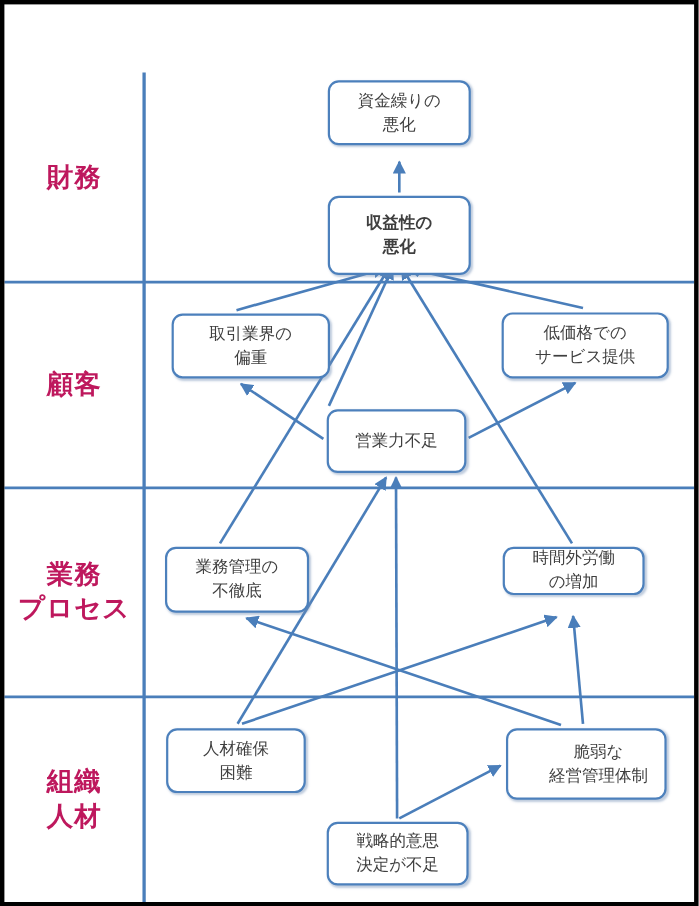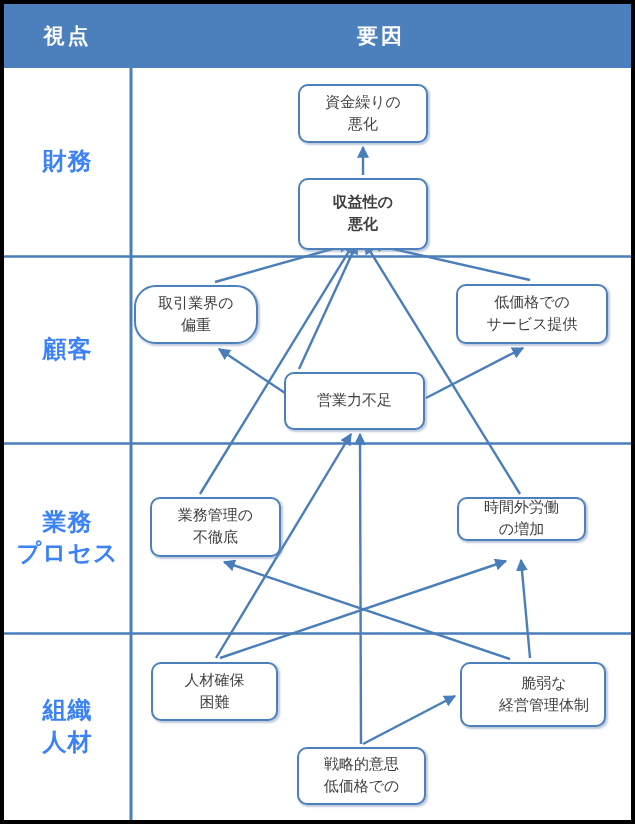--- a/index.html
+++ b/index.html
@@ -63,14 +63,6 @@
       <line x1="363" y1="744" x2="455" y2="696" stroke="#4A7EBA" stroke-width="2.4" marker-end="url(#ah)"></line>
     </svg>
 
-  <div class="hdr">
-    <div class="hdr-cell c1">
-      <span>視点</span>
-    </div>
-    <div class="hdr-cell c2">
-      <span>要因</span>
-    </div>
-  </div>
 
   <div id="rowlabels">
       <div class="rowlabel" style="top: 68px; height: 188px;">財務</div>

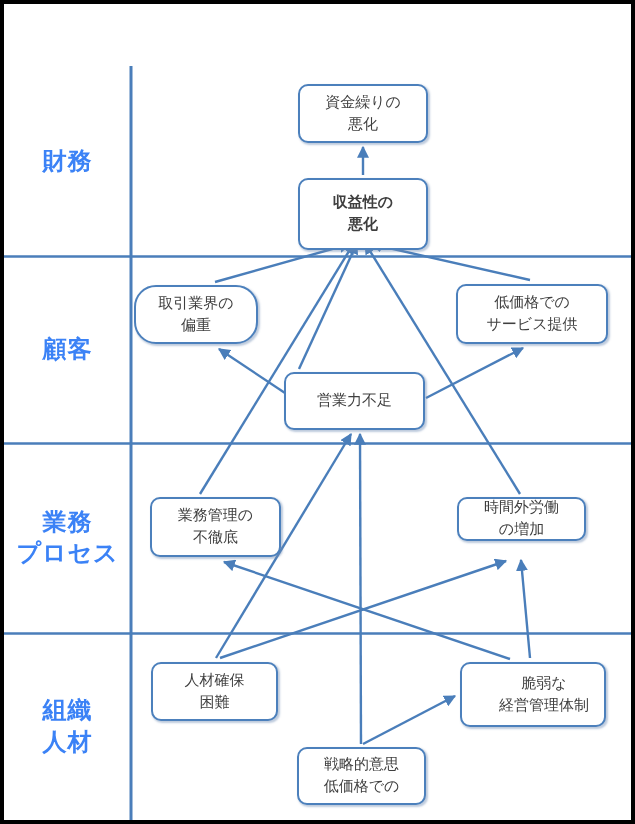--- a/index.html
+++ b/index.html
@@ -73,7 +73,7 @@
 人材</div>
     </div>
   <div id="nodes">
-      <div class="node" style="left: 298px; top: 84px; width: 130px; height: 59px;">資金繰りの
+      <div class="node" style="left: 298px; top: 73px; width: 130px; height: 59px;">資金繰りの
 悪化</div>
       <div class="node" style="left: 298px; top: 178px; width: 130px; height: 72px; font-weight: bold;">収益性の
 悪化</div>

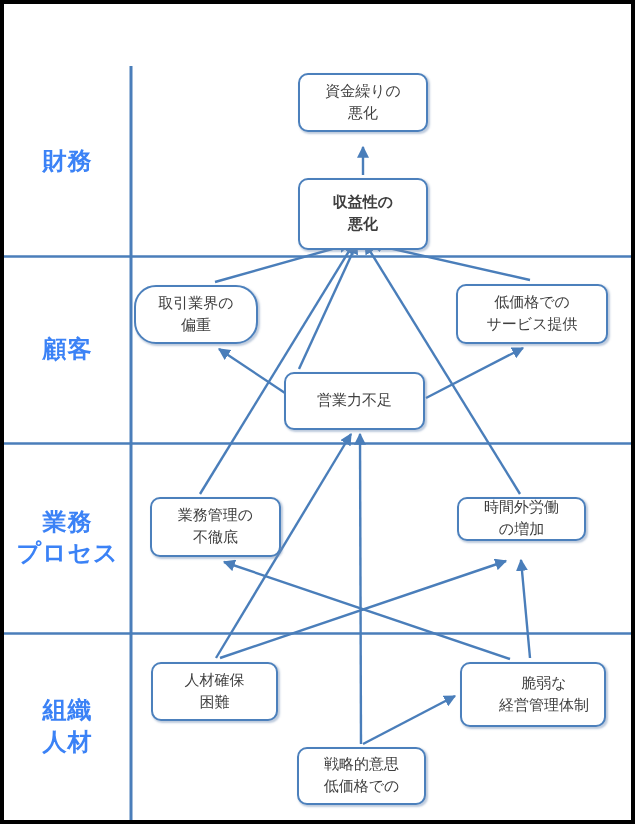--- a/index.html
+++ b/index.html
@@ -20,7 +20,7 @@
   .hdr-cell.c2{flex:1;}
   .rowlabel{
     position:absolute;left:4px;width:127px;display:flex;align-items:center;justify-content:center;
-    color:#3b82f6;font-size:24px;font-weight:bold;text-align:center;
+    color:#be185d;font-size:24px;font-weight:bold;text-align:center;
     white-space:pre-line;line-height:1.3;letter-spacing:1px;z-index:6;
   }
   .node{

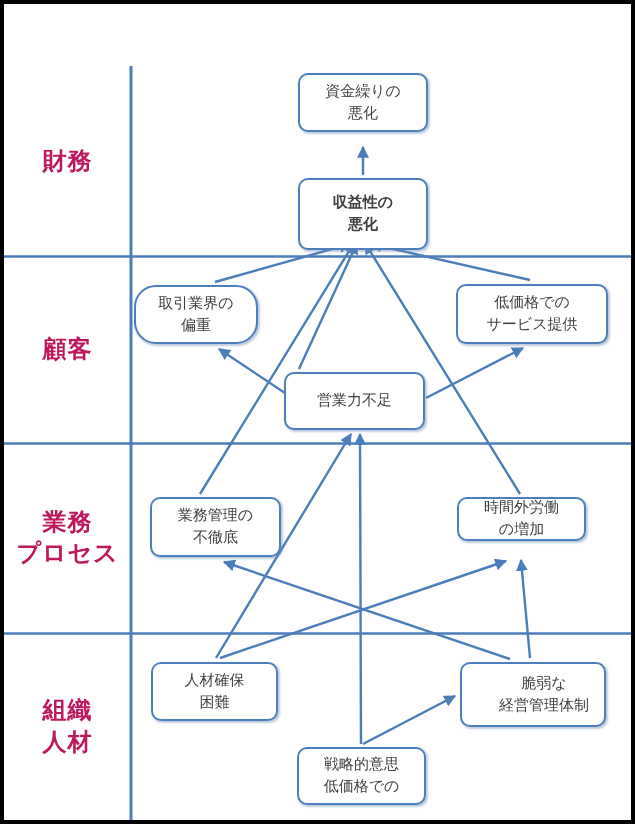--- a/index.html
+++ b/index.html
@@ -77,7 +77,7 @@
 悪化</div>
       <div class="node" style="left: 298px; top: 178px; width: 130px; height: 72px; font-weight: bold;">収益性の
 悪化</div>
-      <div class="node" style="left: 134px; top: 285px; width: 124px; height: 59px; border-radius: 22px;">取引業界の
+      <div class="node" style="left: 156px; top: 285px; width: 144px; height: 59px;">取引業界の
 偏重</div>
       <div class="node" style="left: 456px; top: 284px; width: 152px; height: 60px;">低価格での
 サービス提供</div>

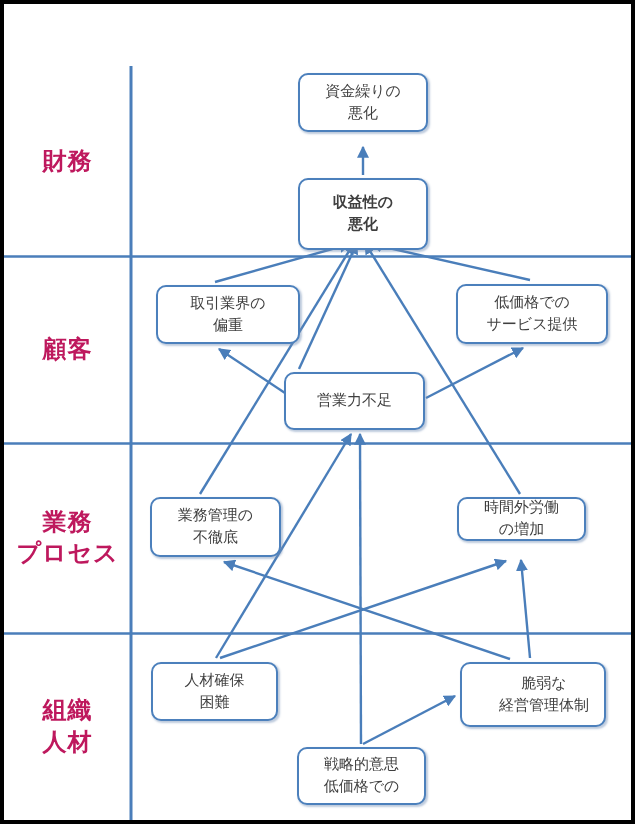--- a/index.html
+++ b/index.html
@@ -81,7 +81,7 @@
 偏重</div>
       <div class="node" style="left: 456px; top: 284px; width: 152px; height: 60px;">低価格での
 サービス提供</div>
-      <div class="node" style="left: 284px; top: 372px; width: 141px; height: 58px;">営業力不足</div>
+      <div class="node" style="left: 297px; top: 372px; width: 127px; height: 58px;">営業力不足</div>
       <div class="node" style="left: 150px; top: 497px; width: 131px; height: 60px;">業務管理の
 不徹底</div>
       <div class="node" style="left: 457px; top: 497px; width: 129px; height: 44px;">時間外労働

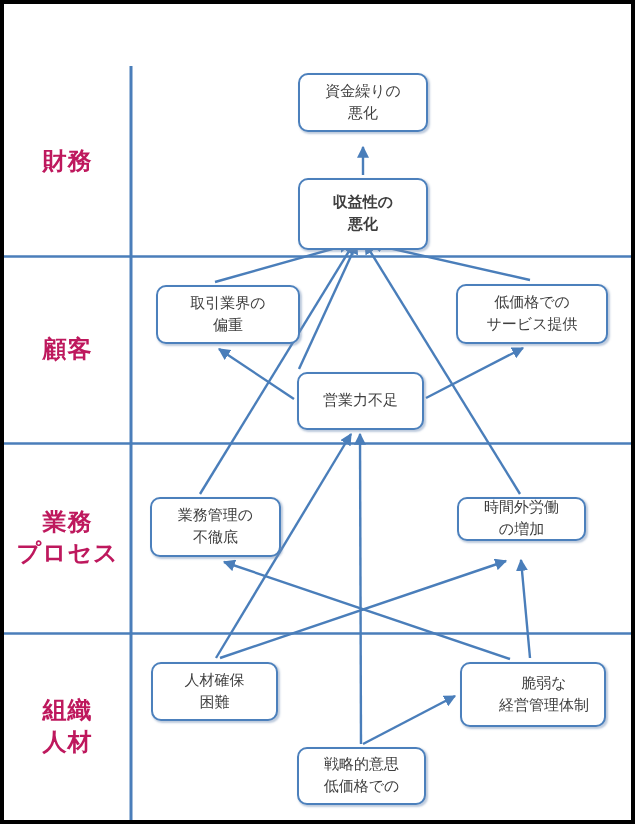--- a/index.html
+++ b/index.html
@@ -91,7 +91,7 @@
       <div class="node" style="left: 460px; top: 662px; width: 146px; height: 65px; padding-left: 24px;">脆弱な
 経営管理体制</div>
       <div class="node" style="left: 297px; top: 747px; width: 129px; height: 58px;">戦略的意思
-低価格での</div>
+決定が不足</div>
     </div>
 
   <div class="frame"></div>

